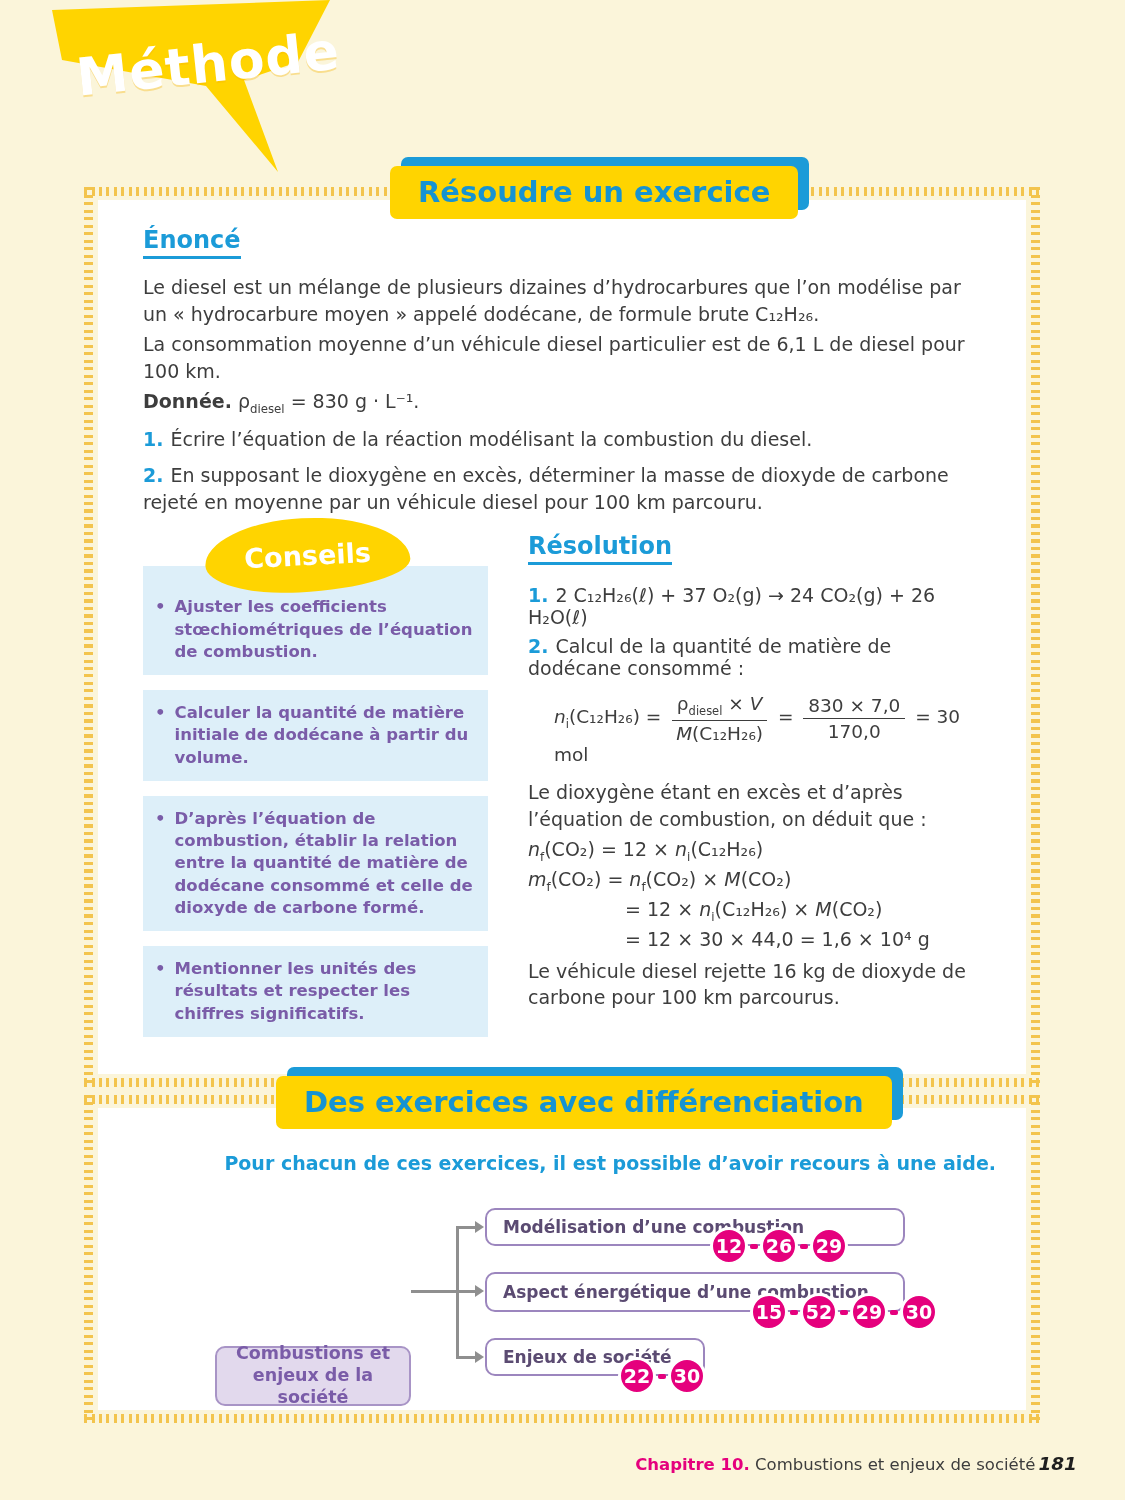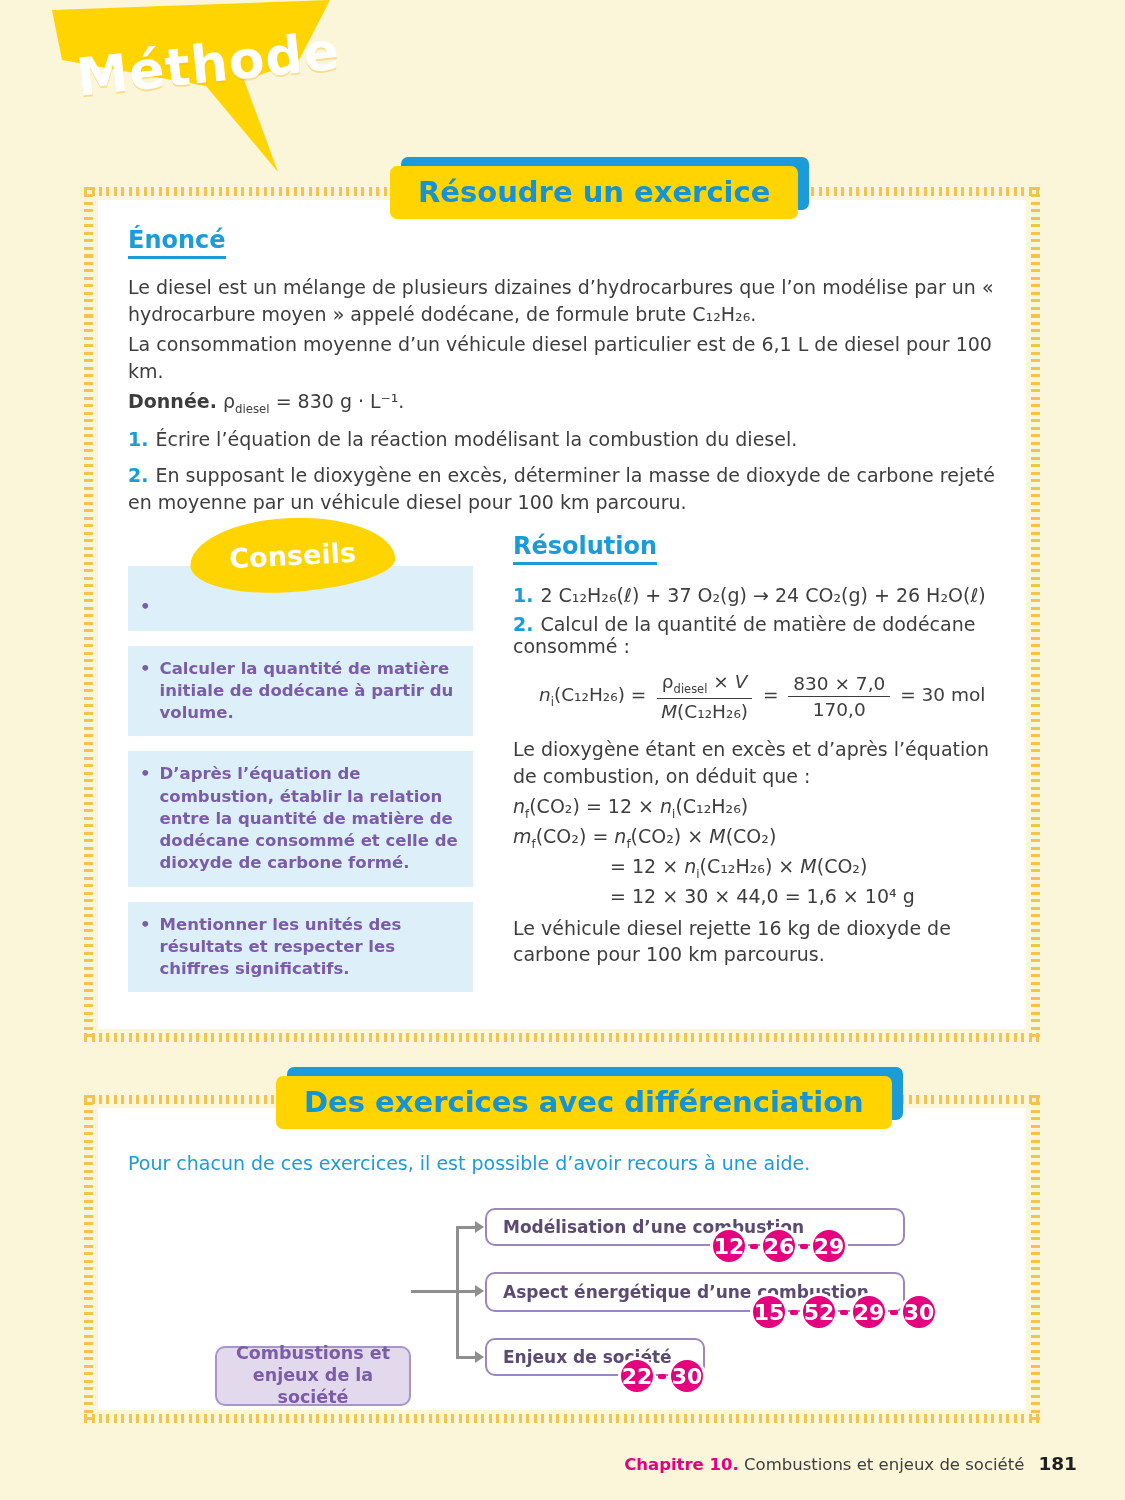--- a/index.html
+++ b/index.html
@@ -35,7 +35,7 @@
   }
 
   
-  .inner { padding:26px 30px 22px; }
+  .inner { padding:26px 45px 22px; }
   .sec-head {
     display:inline-block; color:#1B9BD8; font-weight:bold; font-size:24px;
     border-bottom:3px solid #1B9BD8; padding-bottom:2px; margin-bottom:12px;

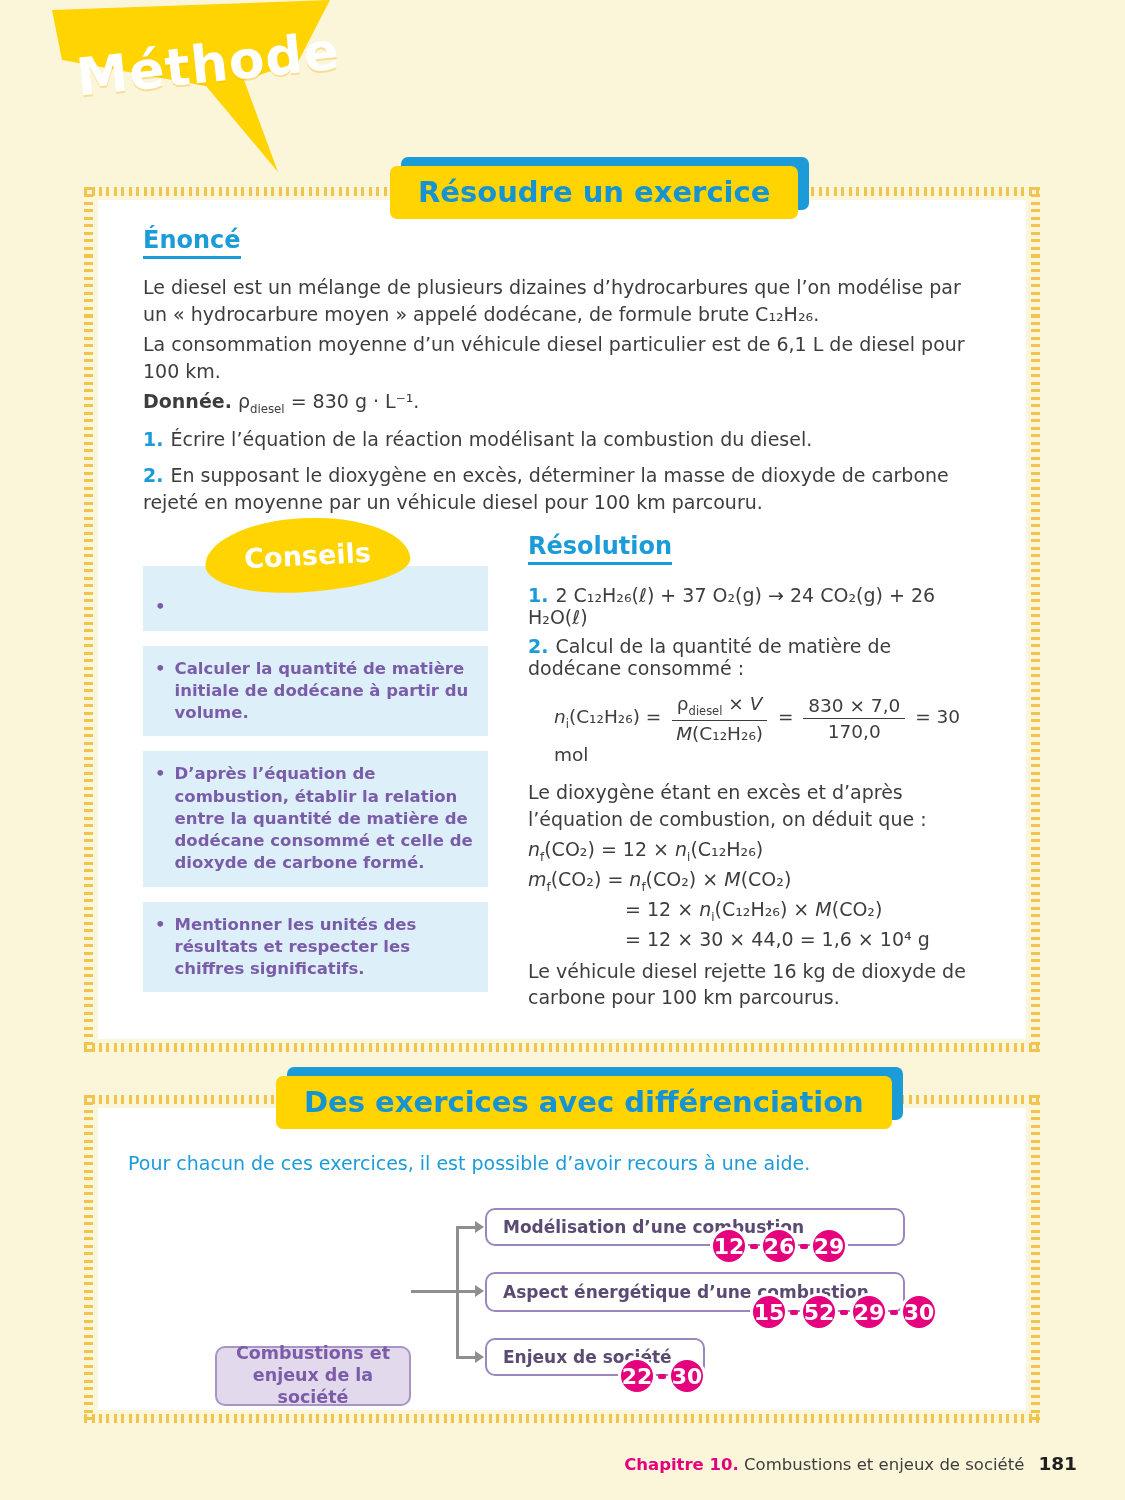--- a/index.html
+++ b/index.html
@@ -152,6 +152,7 @@
           <div class="conseils-bubble">Conseils</div>
           <div class="tip first">
             <span class="bullet">•</span>
+            <span>Ajuster les coefficients stœchiométriques de l’équation de combustion.</span>
           </div>
           <div class="tip">
             <span class="bullet">•</span>

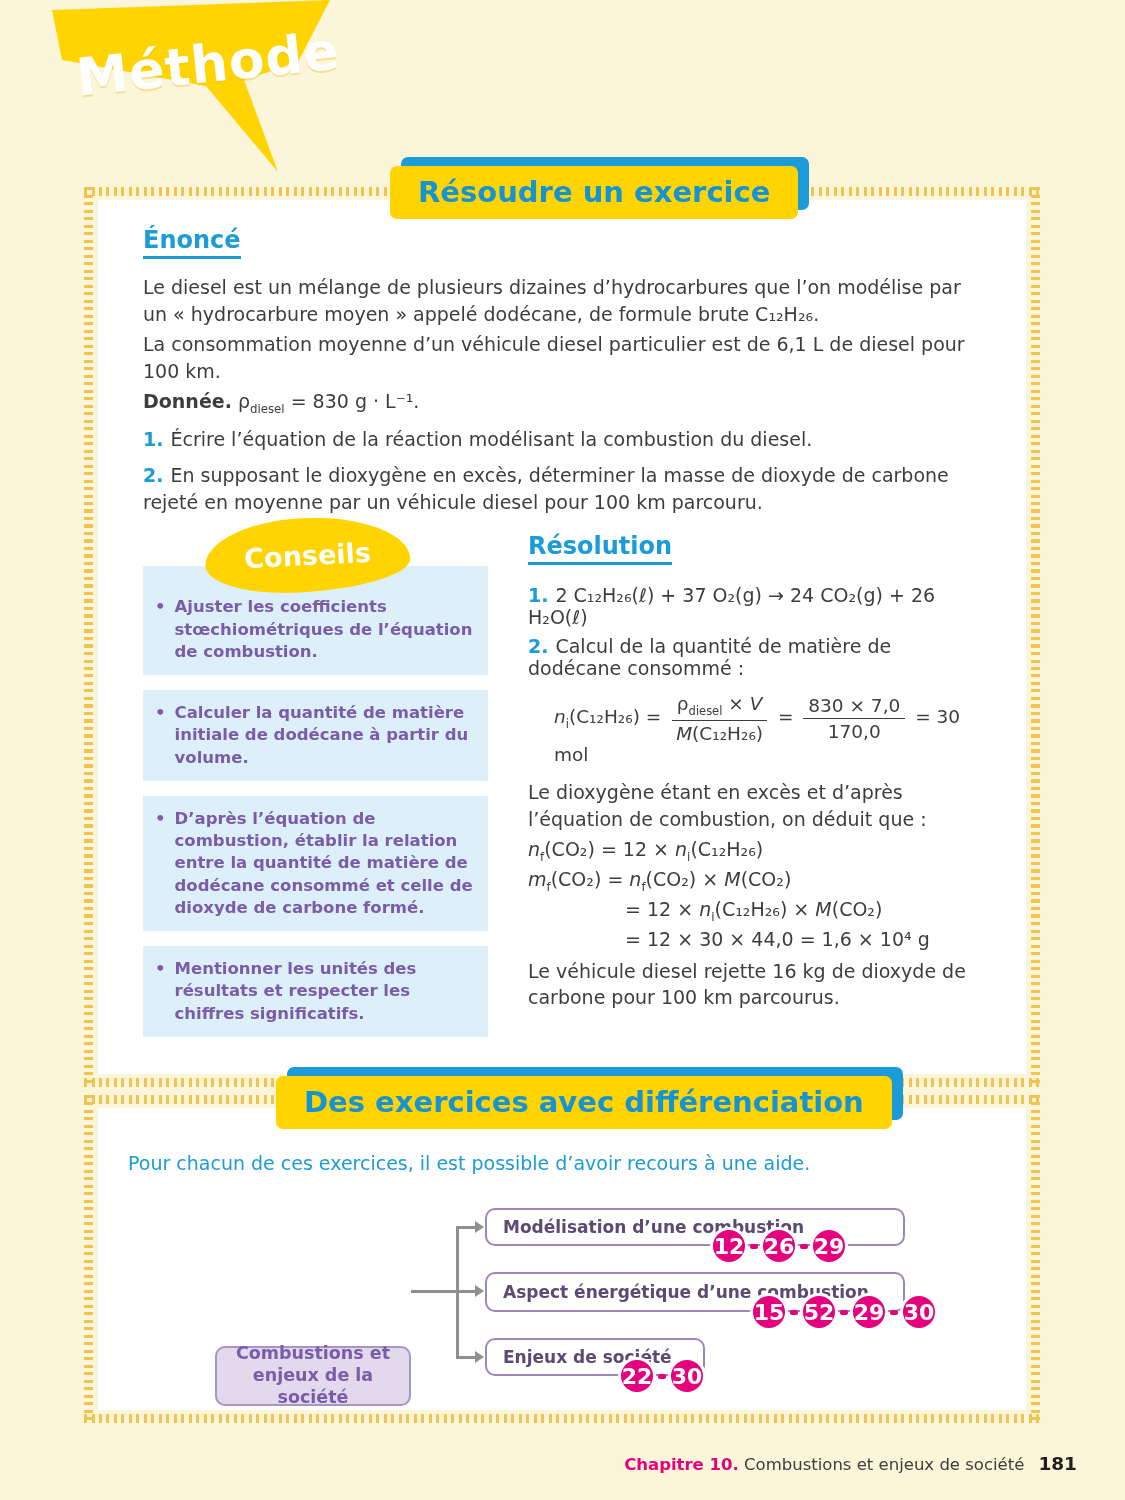--- a/index.html
+++ b/index.html
@@ -78,7 +78,7 @@
     font-weight:bold; color:#1B9BD8; cursor:pointer; }
 
   
-  .diff-intro { padding:44px 30px 0; color:#1B9BD8; font-weight:normal; font-size:19px; }
+  .diff-intro { padding:44px 30px 0; color:#1B9BD8; font-weight:bold; font-size:19px;text-align:right; }
   .diagram { position:absolute; left:0; top:88px; right:0; height:212px; }
   .root-box {
     position:absolute; left:117px; top:150px; width:196px; height:60px;

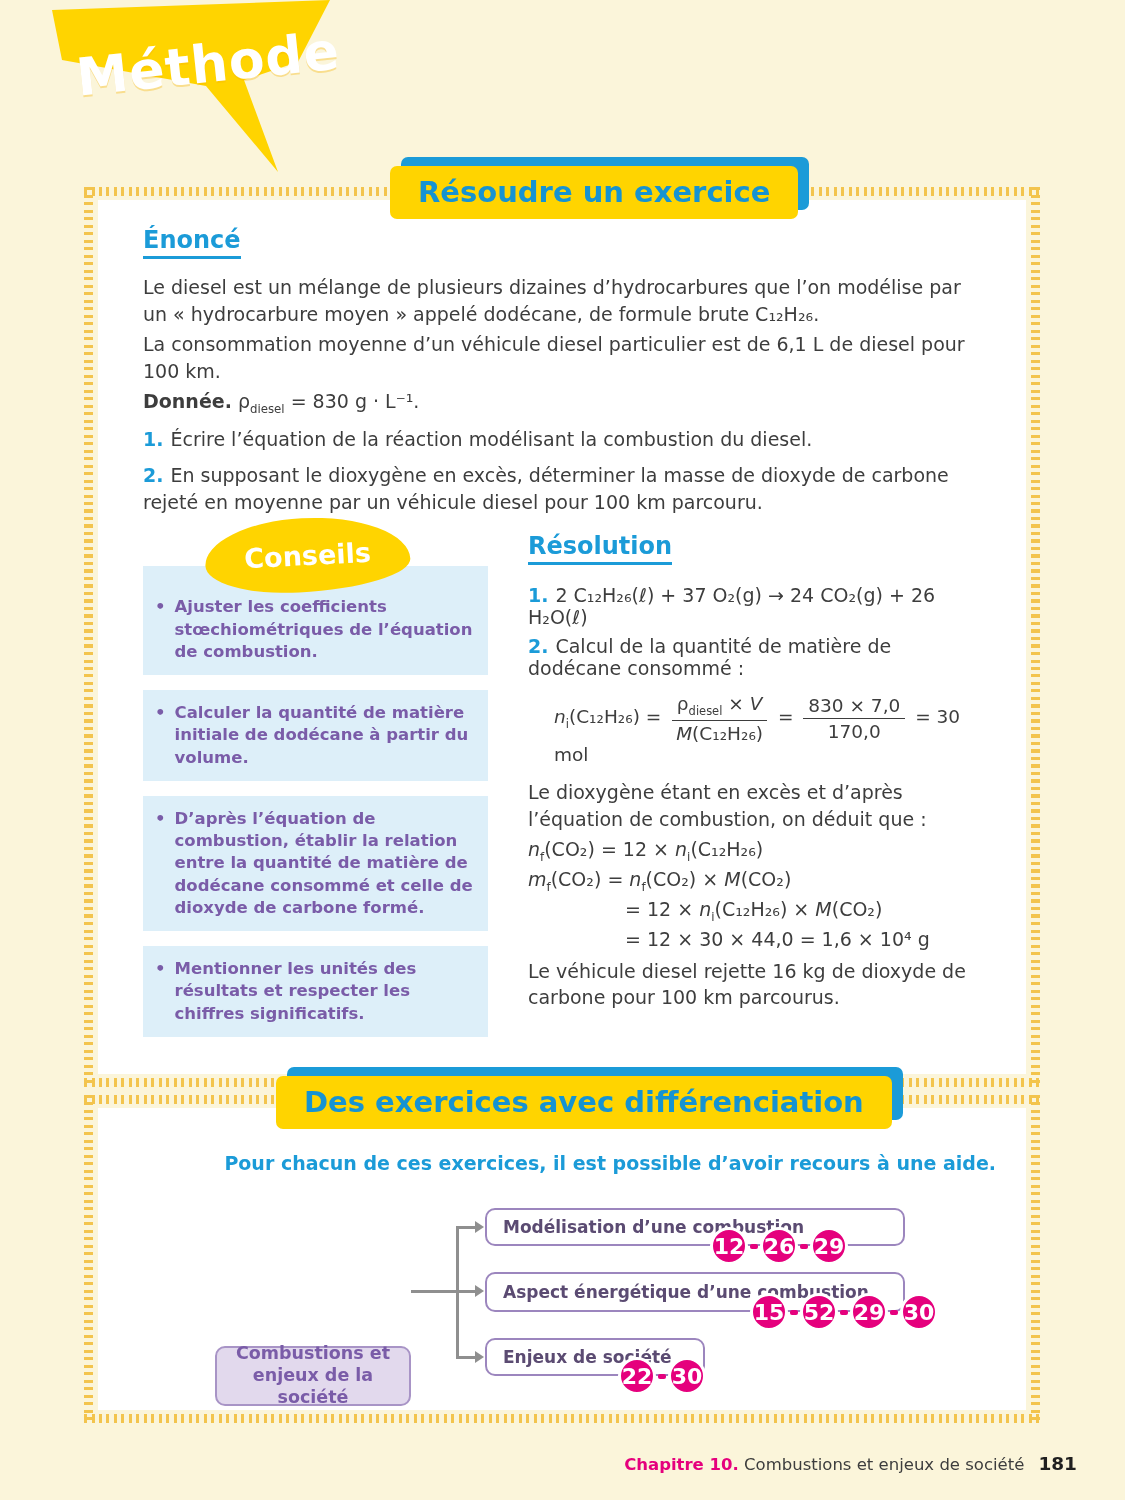--- a/index.html
+++ b/index.html
@@ -98,7 +98,7 @@
   .badges { position:absolute; display:flex; align-items:center; gap:2px; z-index:2; }
   .badge {
     width:38px; height:38px; border-radius:50%; background:#E5007D; color:#fff;
-    border:3px solid #fff; font-weight:bold; font-size:22px;
+    border:3px solid #fff; font-weight:bold; font-size:19px;
     display:flex; align-items:center; justify-content:center; cursor:pointer;
   }
   .bdash { width:8px; height:5px; background:#E5007D; border-radius:2px; }

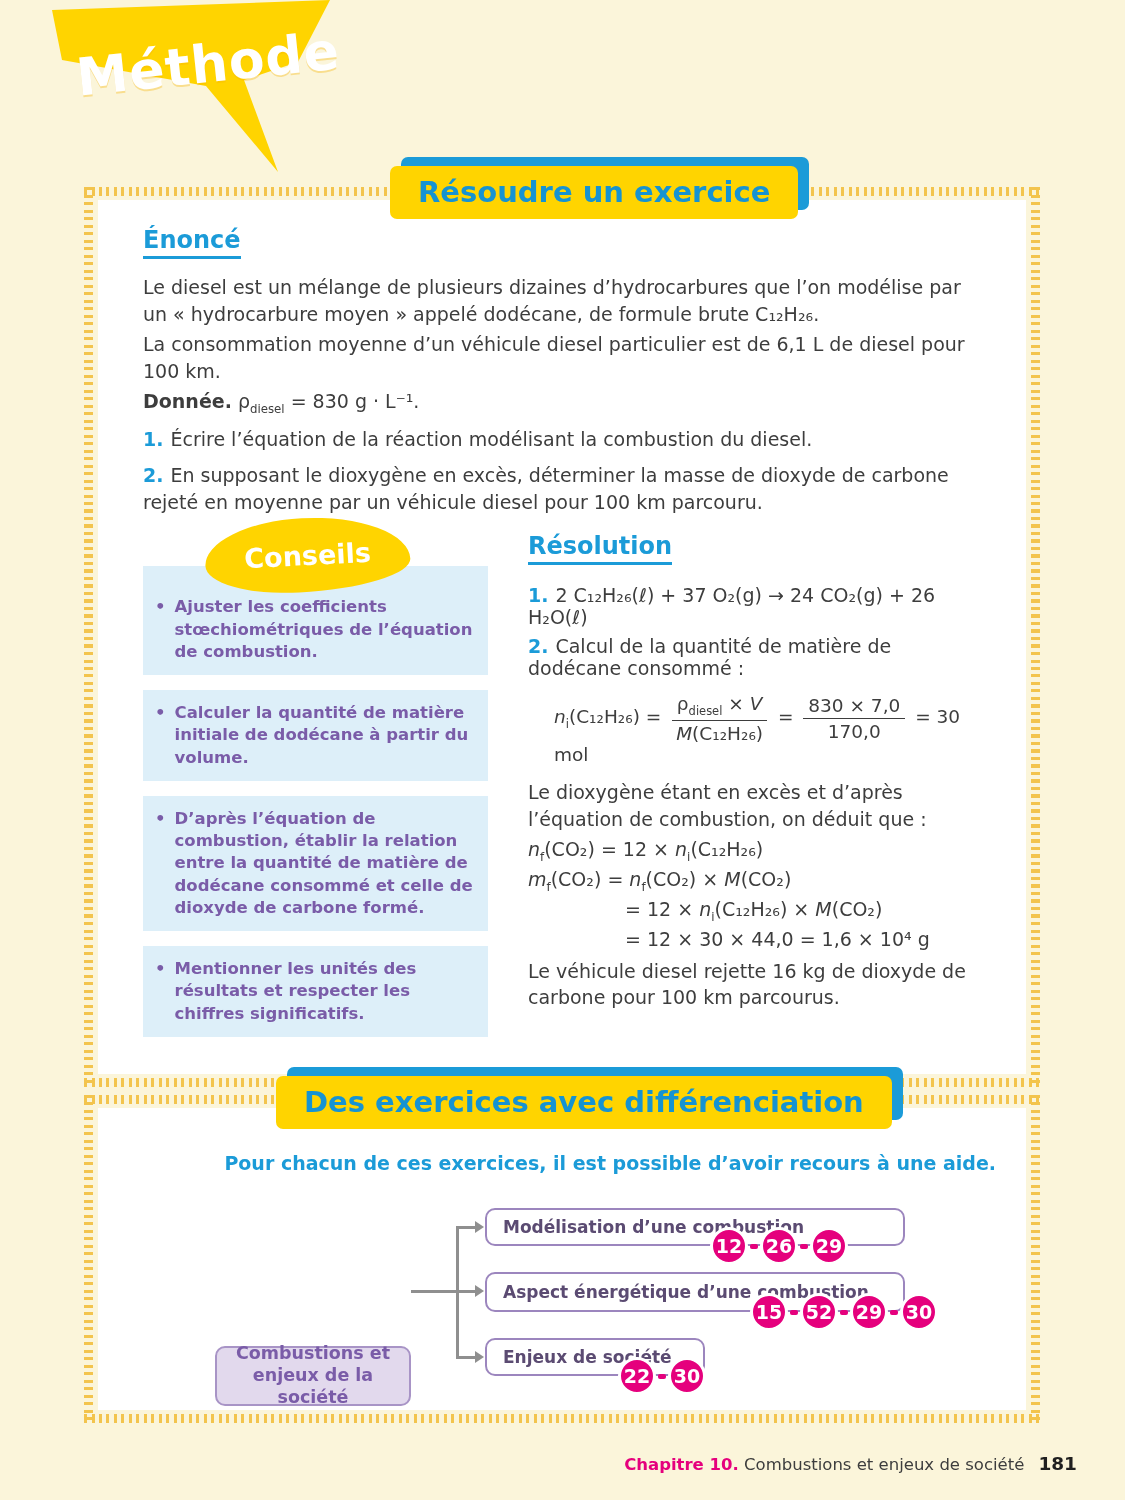--- a/index.html
+++ b/index.html
@@ -106,7 +106,7 @@
   
   .footer { position:absolute; right:48px; bottom:26px; font-size:16.5px; color:#3D3D3D; }
   .footer .chap { color:#E5007D; font-weight:bold; }
-  .footer .pnum { font-weight:bold; font-size:18.5px; color:#1F1F1F; margin-left:14px; }
+  .footer .pnum { font-weight:bold; font-size:18.5px; color:#1F1F1F; margin-left:3px;font-style:italic; }
 </style>
 </head>
 <body>

